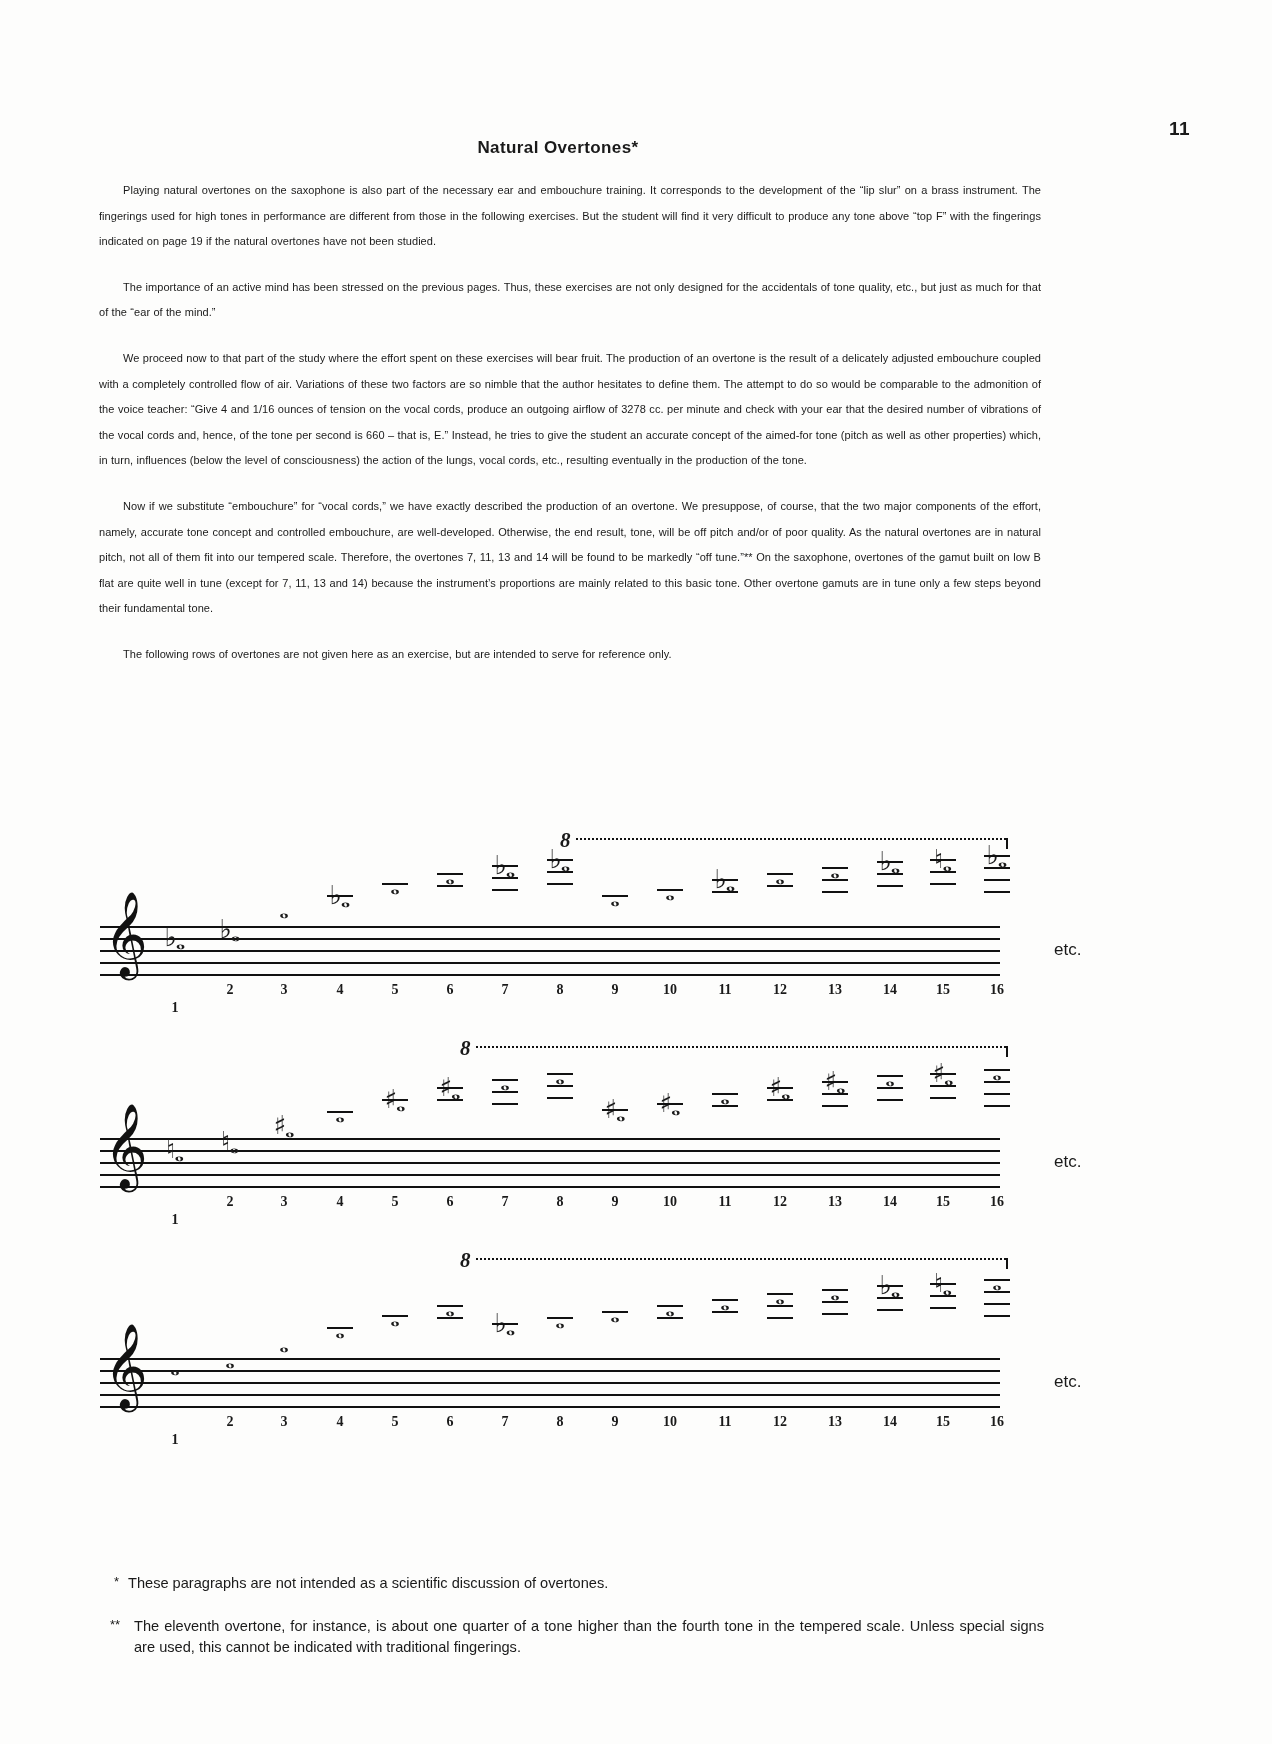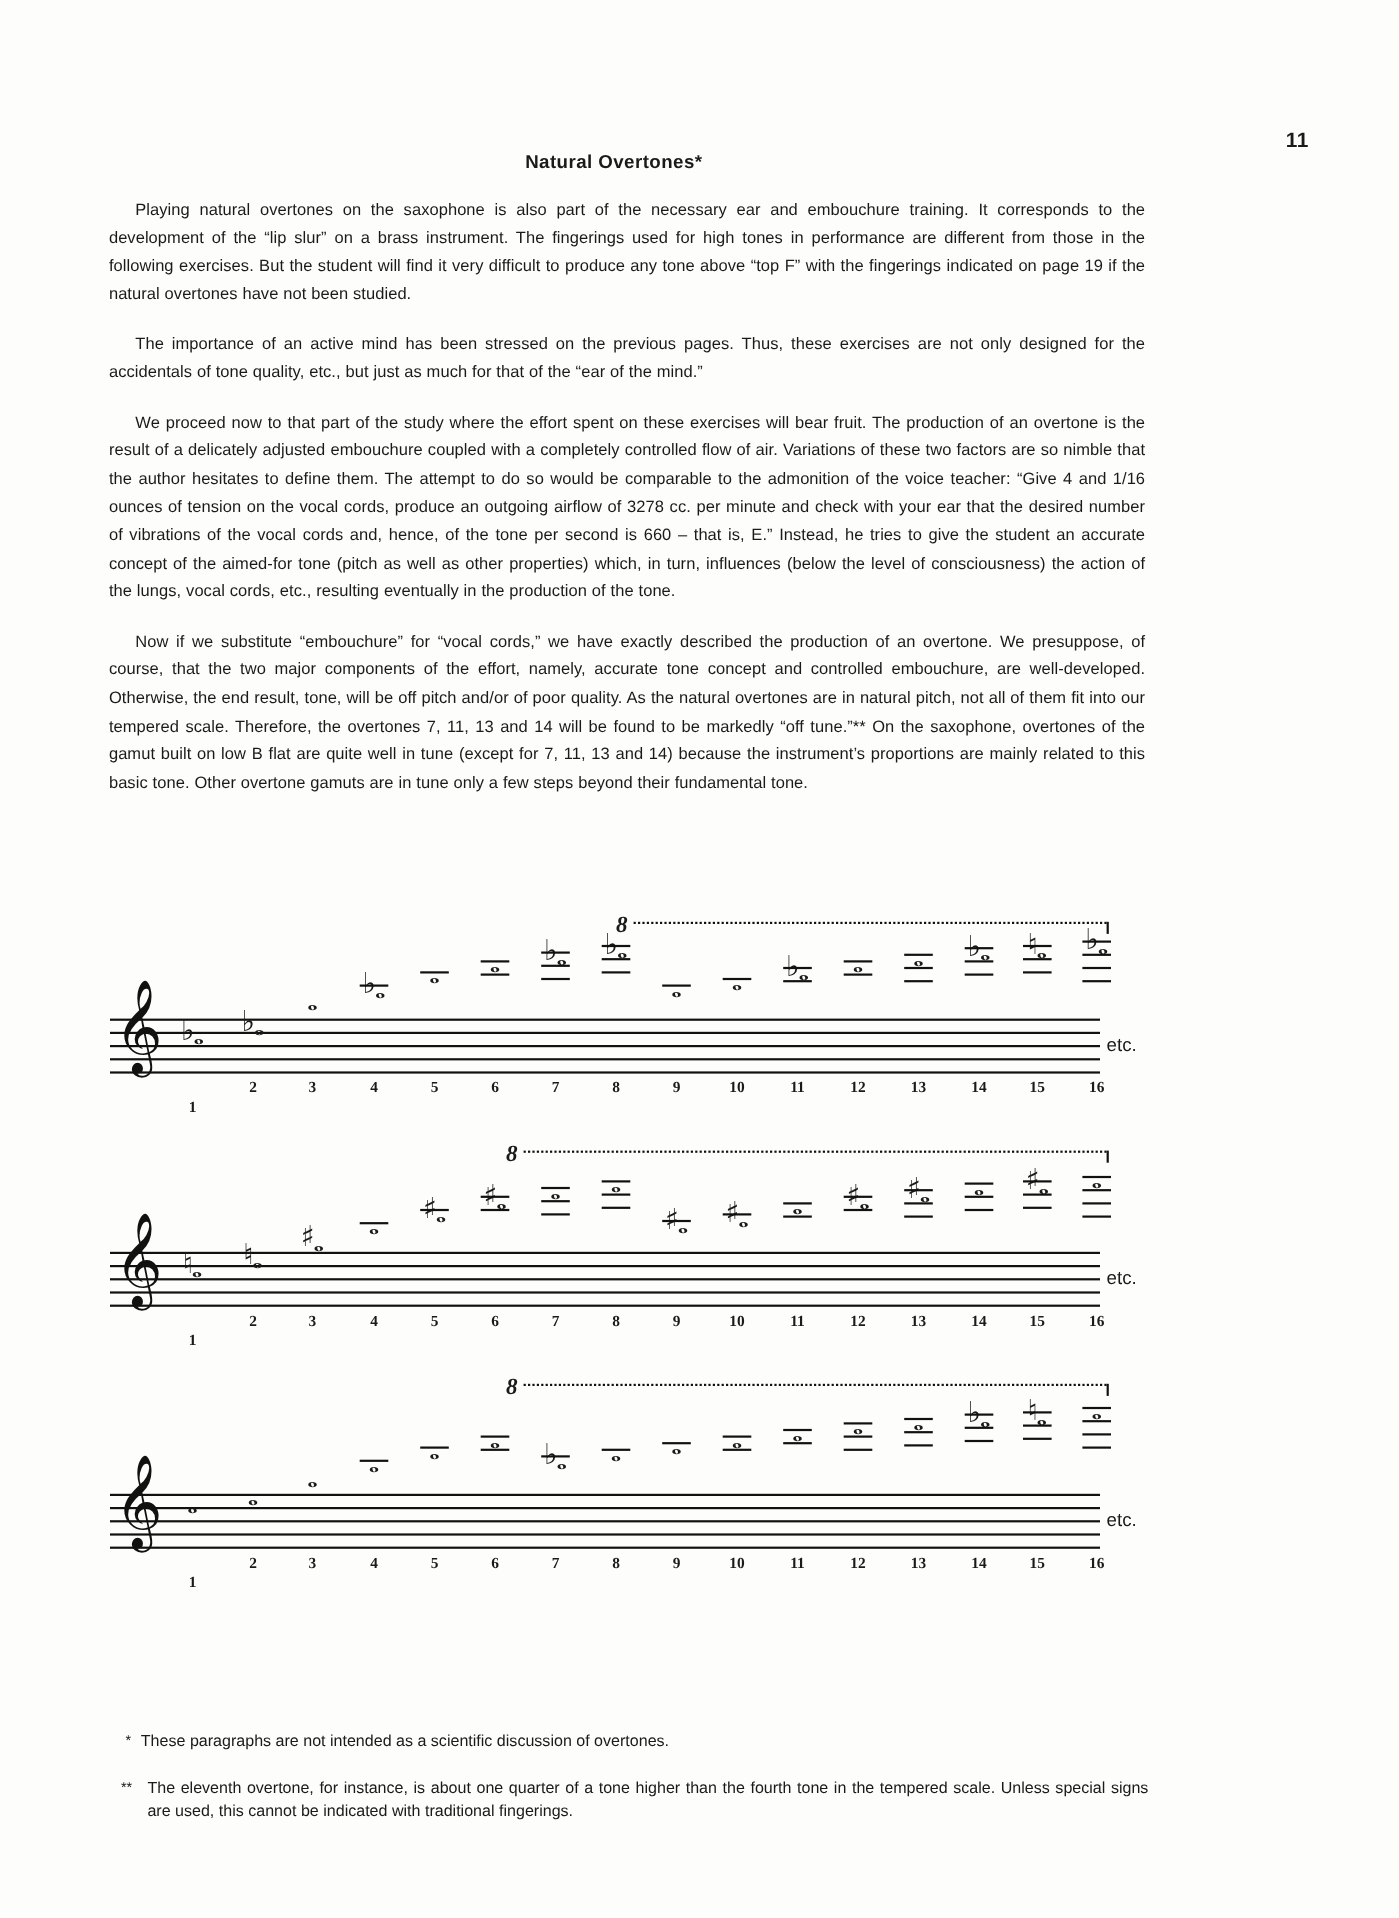--- a/index.html
+++ b/index.html
@@ -51,7 +51,7 @@
   }
   p.para {
     margin: 0 0 20px 0;
-    font-size: 15px;
+    font-size: 11px;
     line-height: 25.6px;
     text-align: justify;
     text-indent: 24px;

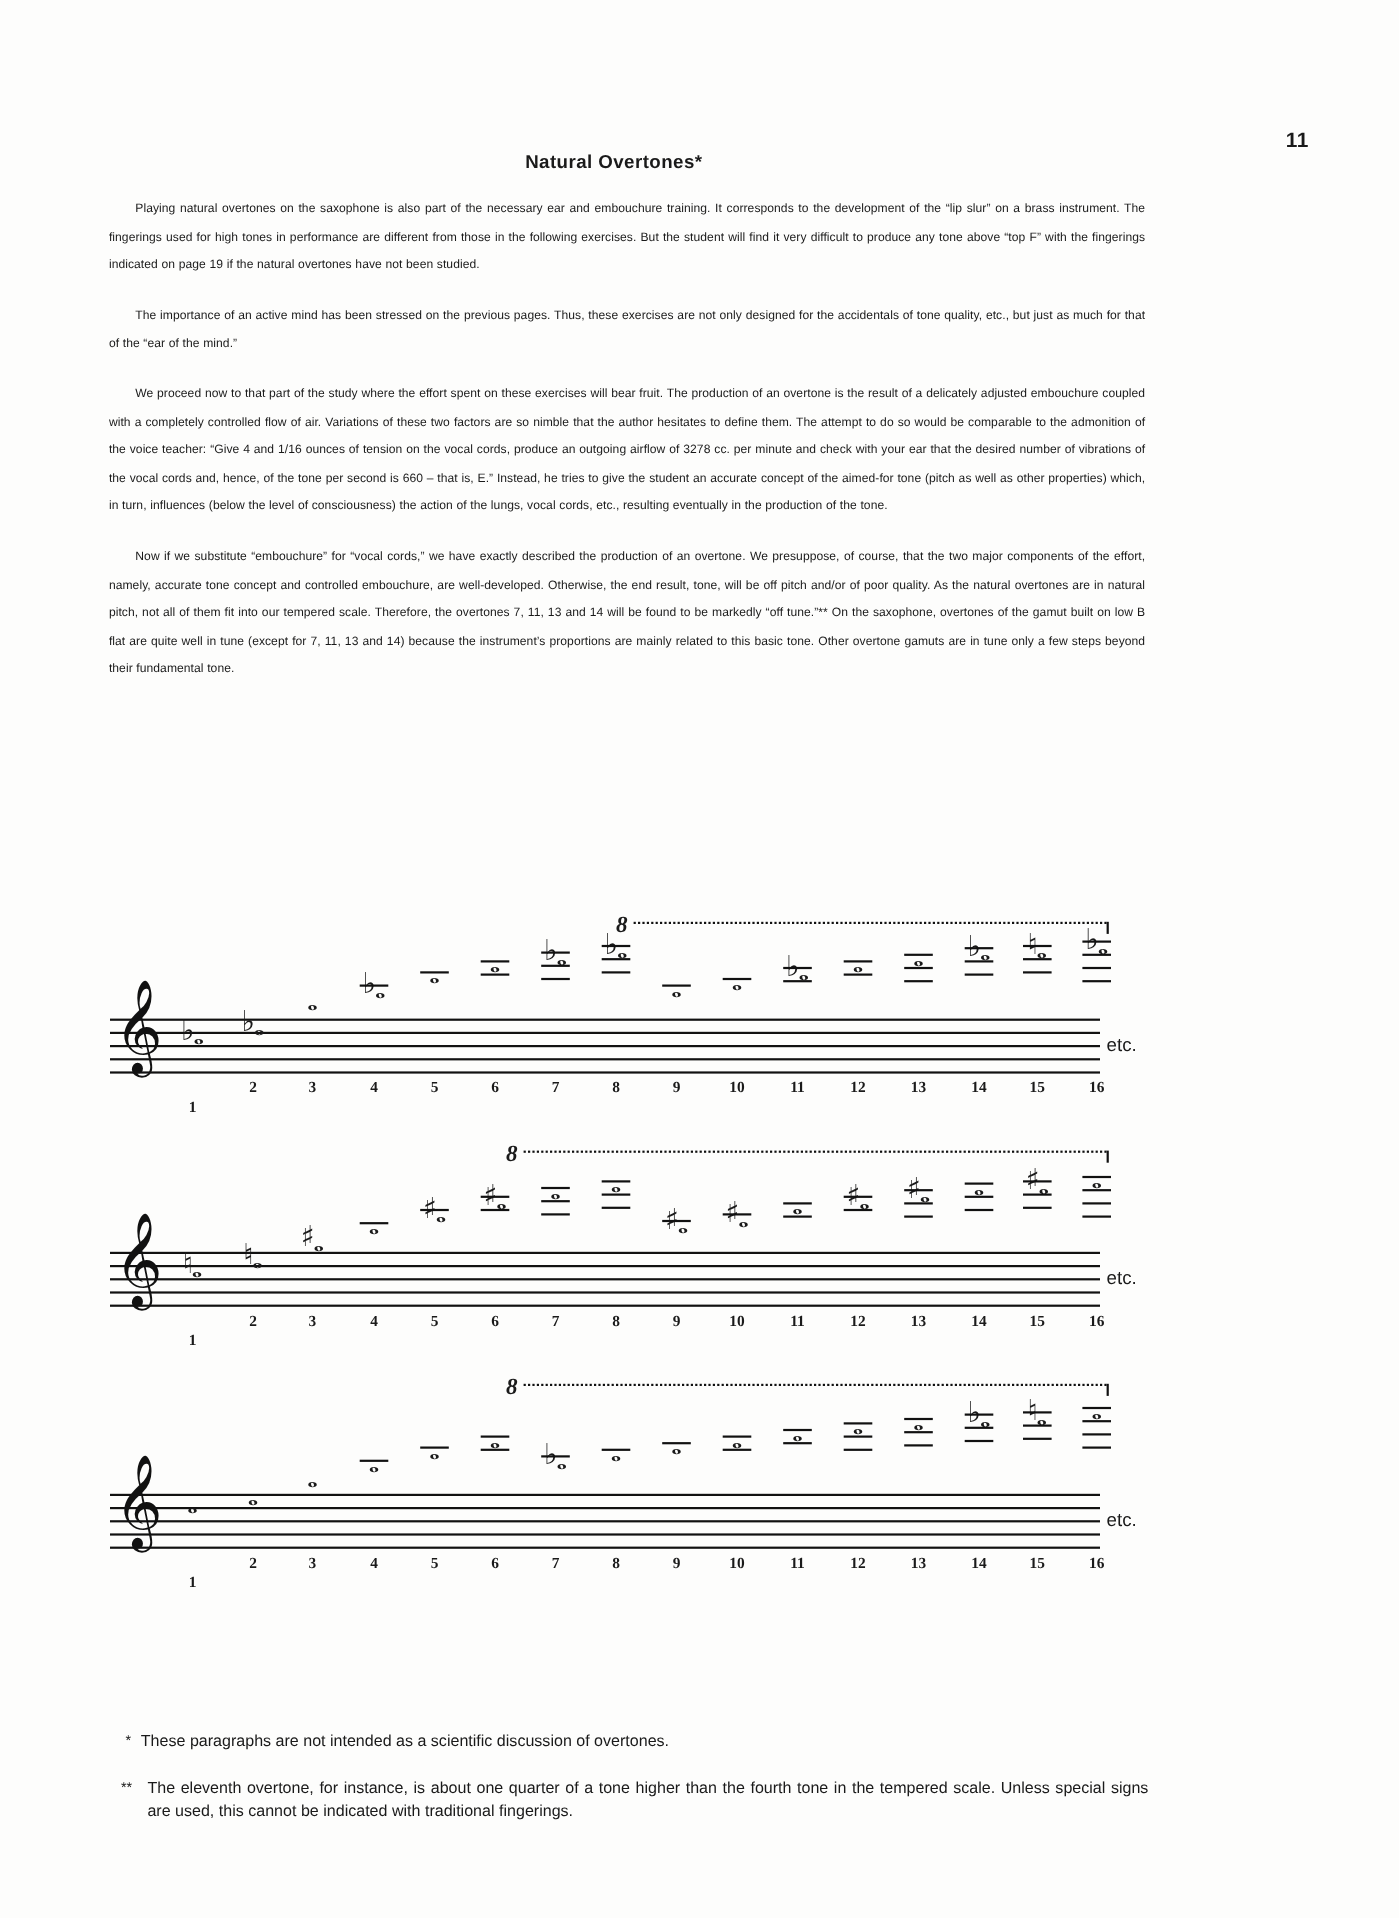--- a/index.html
+++ b/index.html
@@ -222,6 +222,7 @@
     <p class="para">The importance of an active mind has been stressed on the previous pages. Thus, these exercises are not only designed for the accidentals of tone quality, etc., but just as much for that of the “ear of the mind.”</p>
     <p class="para">We proceed now to that part of the study where the effort spent on these exercises will bear fruit. The production of an overtone is the result of a delicately adjusted embouchure coupled with a completely controlled flow of air. Variations of these two factors are so nimble that the author hesitates to define them. The attempt to do so would be comparable to the admonition of the voice teacher: “Give 4 and 1/16 ounces of tension on the vocal cords, produce an outgoing airflow of 3278 cc. per minute and check with your ear that the desired number of vibrations of the vocal cords and, hence, of the tone per second is 660 – that is, E.” Instead, he tries to give the student an accurate concept of the aimed-for tone (pitch as well as other properties) which, in turn, influences (below the level of consciousness) the action of the lungs, vocal cords, etc., resulting eventually in the production of the tone.</p>
     <p class="para">Now if we substitute “embouchure” for “vocal cords,” we have exactly described the production of an overtone. We presuppose, of course, that the two major components of the effort, namely, accurate tone concept and controlled embouchure, are well-developed. Otherwise, the end result, tone, will be off pitch and/or of poor quality. As the natural overtones are in natural pitch, not all of them fit into our tempered scale. Therefore, the overtones 7, 11, 13 and 14 will be found to be markedly “off tune.”** On the saxophone, overtones of the gamut built on low B flat are quite well in tune (except for 7, 11, 13 and 14) because the instrument’s proportions are mainly related to this basic tone. Other overtone gamuts are in tune only a few steps beyond their fundamental tone.</p>
+    <p class="para tight">The following rows of overtones are not given here as an exercise, but are intended to serve for reference only.</p>
   </div>
 
   <div class="systems">

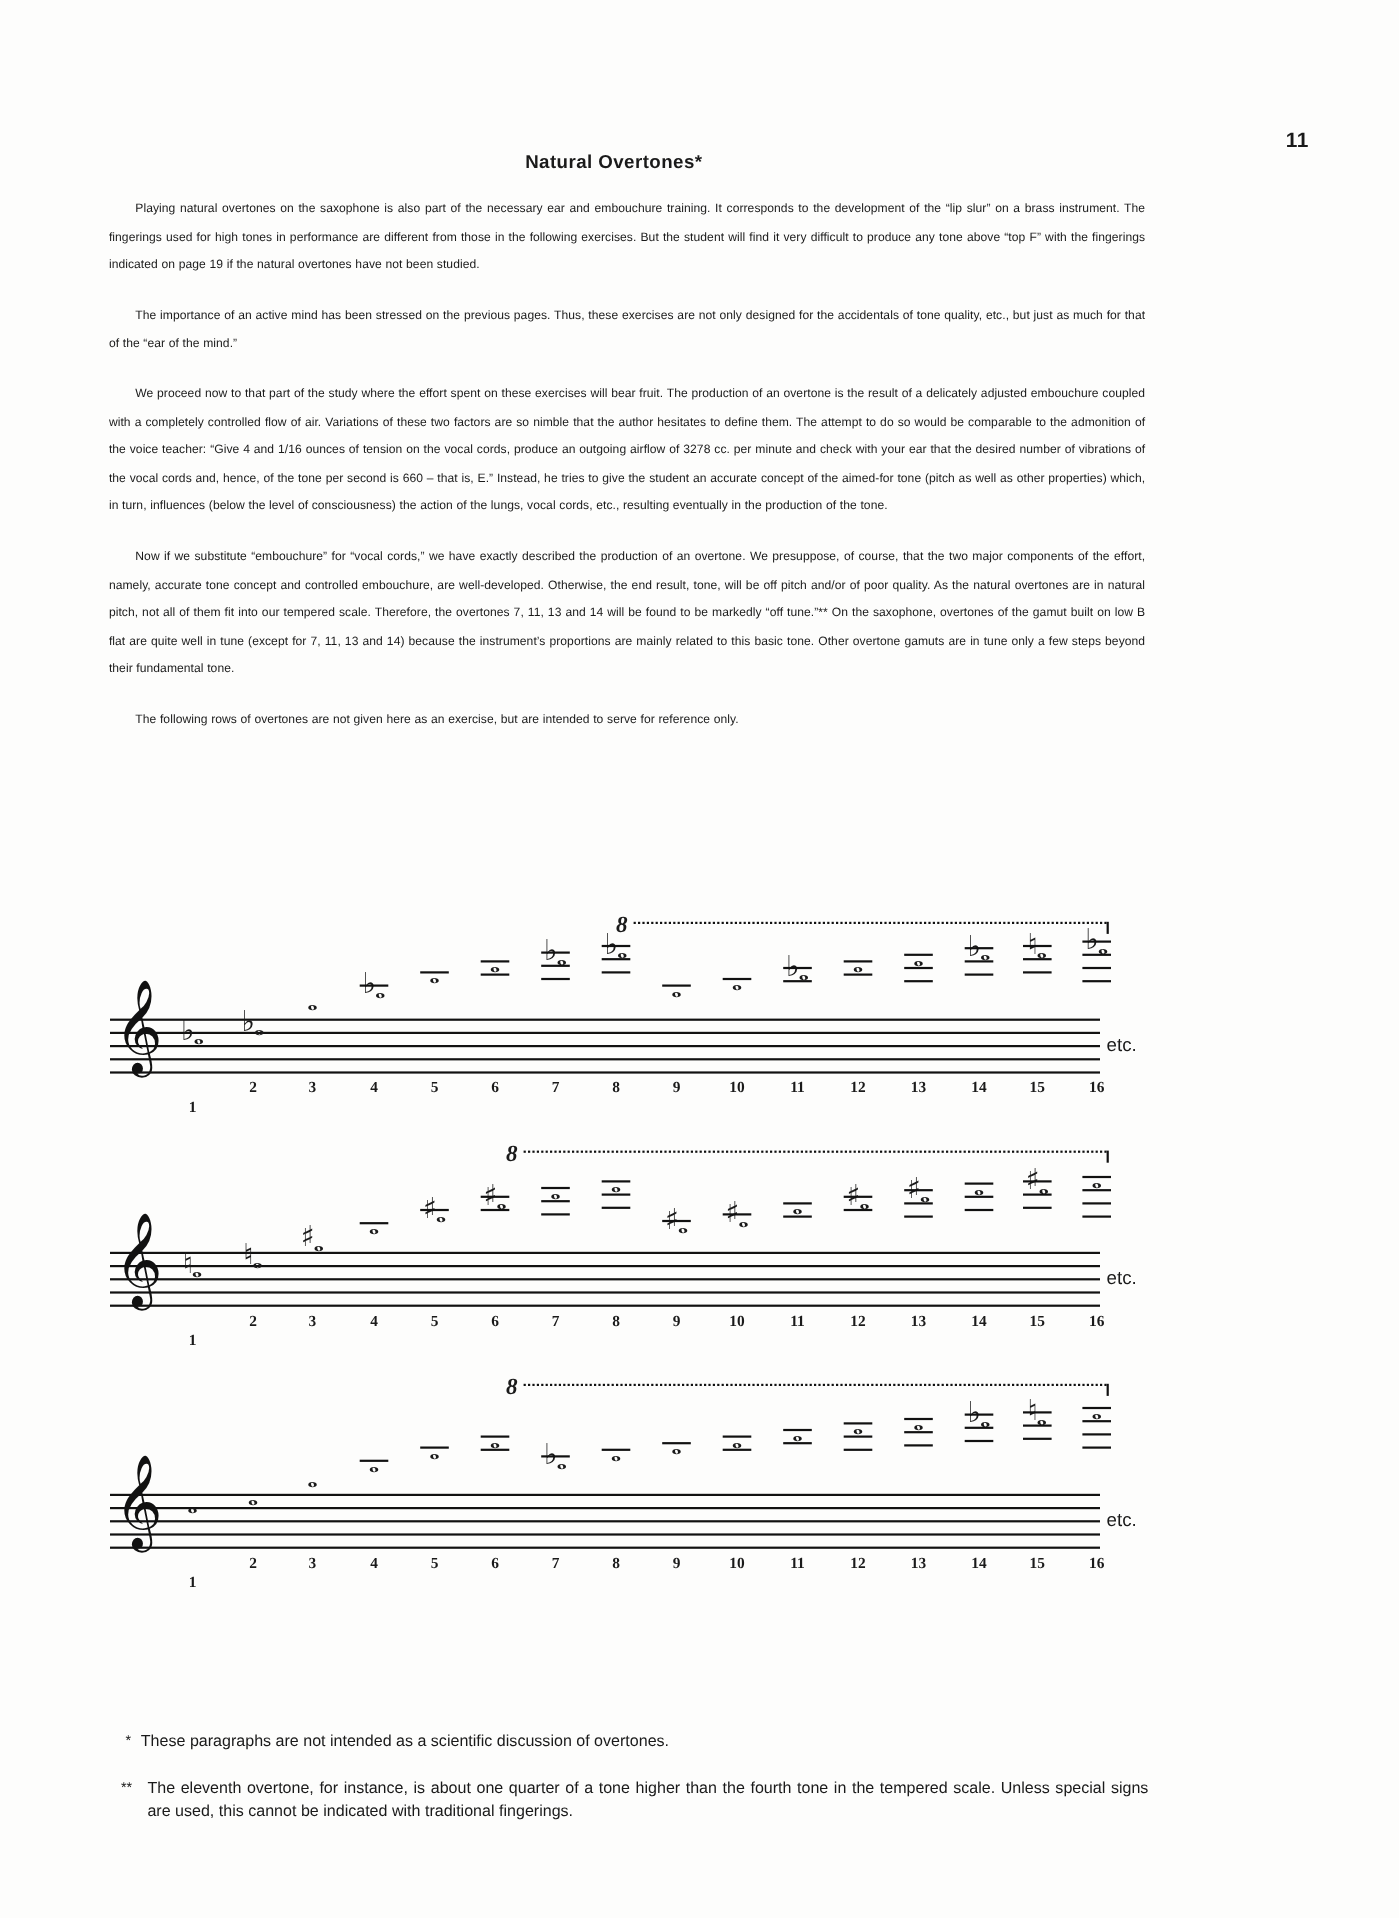--- a/index.html
+++ b/index.html
@@ -102,7 +102,7 @@
 
   .etc {
     position: absolute;
-    left: 1006px;
+    left: 1054px;
     font-size: 17px;
     font-weight: normal;
   }

